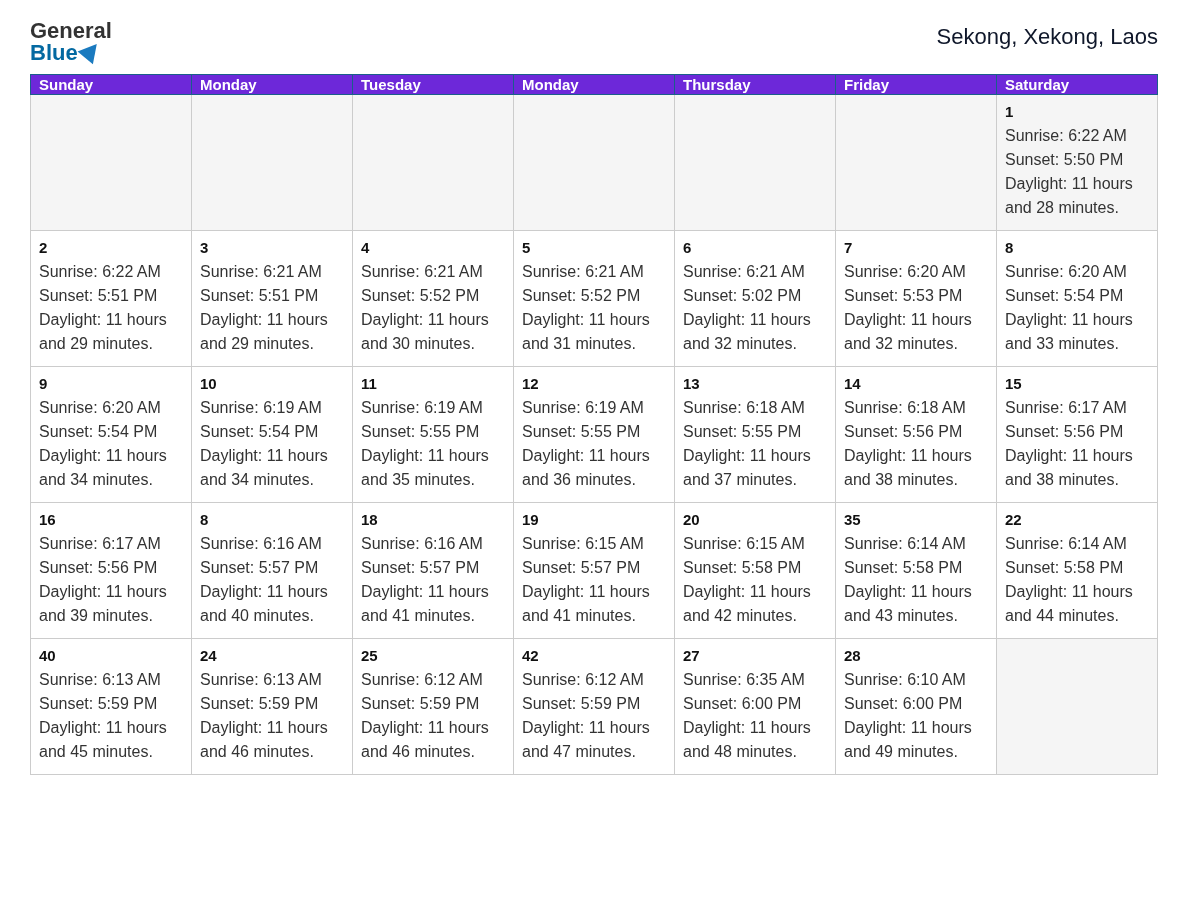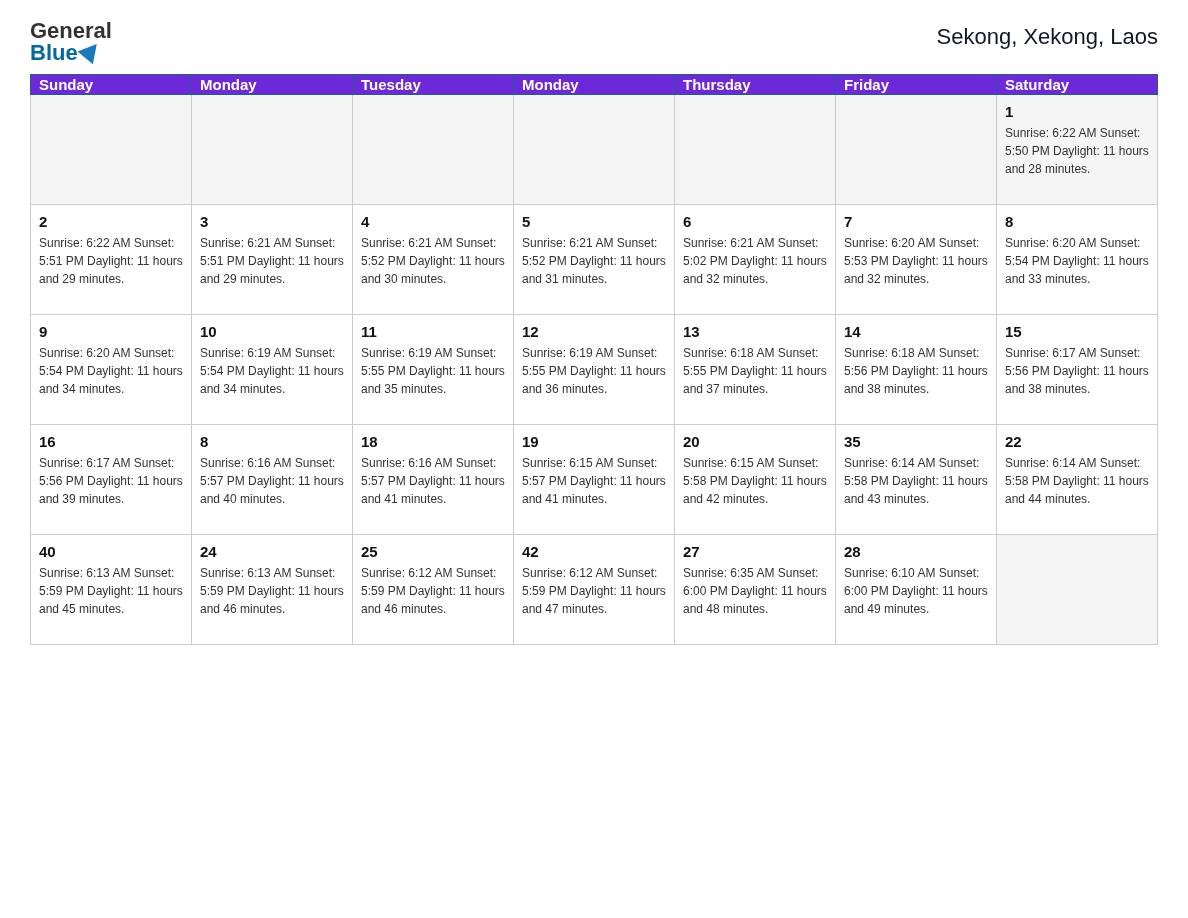--- a/index.html
+++ b/index.html
@@ -94,7 +94,7 @@
       display: block;
     }
     .day-info {
-      font-size: 12px;
+      font-size: 16px;
       color: #333;
       line-height: 1.5;
     }

